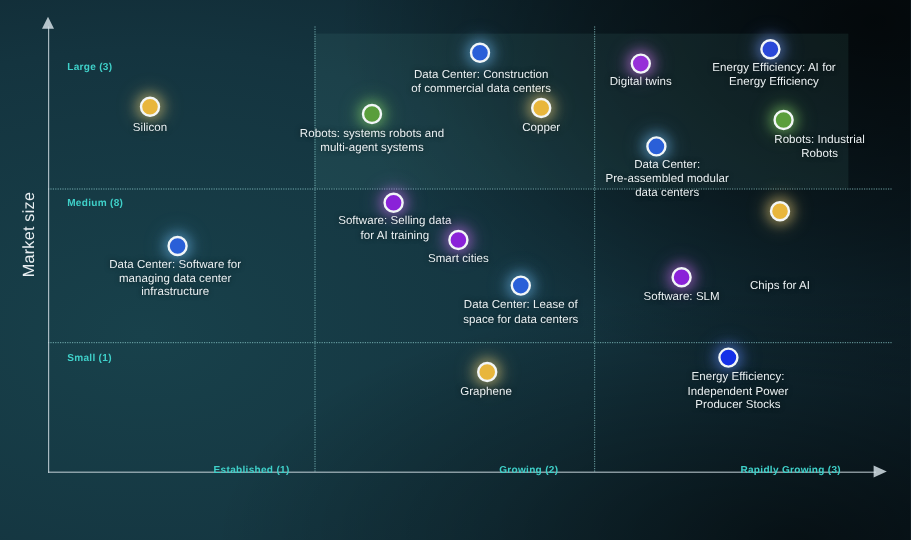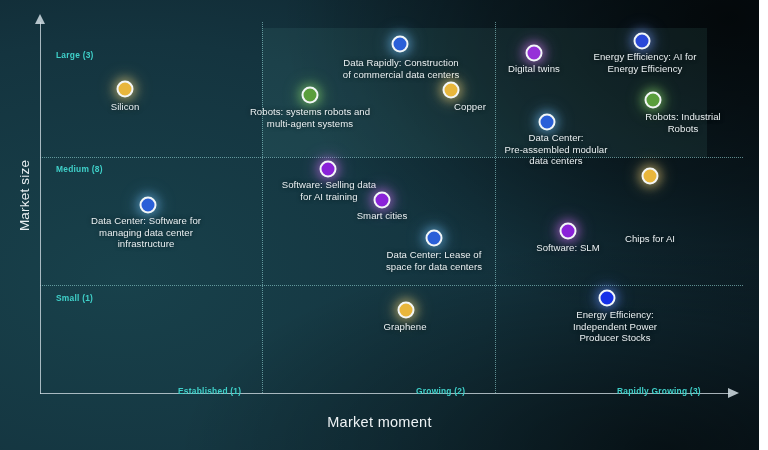--- a/index.html
+++ b/index.html
@@ -172,7 +172,7 @@
       <div class="plabel" style="left: 310px; top: 106px;">Robots: systems robots and
 multi-agent systems</div>
       <div class="point" title="Data Center: Construction of commercial data centers" style="left: 400px; top: 44px; background: rgb(42, 95, 216); box-shadow: rgba(111, 184, 240, 0.4) 0px 0px 9px 3px, rgba(111, 184, 240, 0.18) 0px 0px 16px 6px;"></div>
-      <div class="plabel" style="left: 401px; top: 57px;">Data Rapidly: Construction
+      <div class="plabel" style="left: 401px; top: 57px;">Data Center: Construction
 of commercial data centers</div>
       <div class="point" title="Copper" style="left: 451px; top: 90px; background: rgb(232, 182, 60); box-shadow: rgba(246, 212, 120, 0.4) 0px 0px 9px 3px, rgba(246, 212, 120, 0.18) 0px 0px 16px 6px;"></div>
       <div class="plabel" style="left: 470px; top: 101px;">Copper</div>

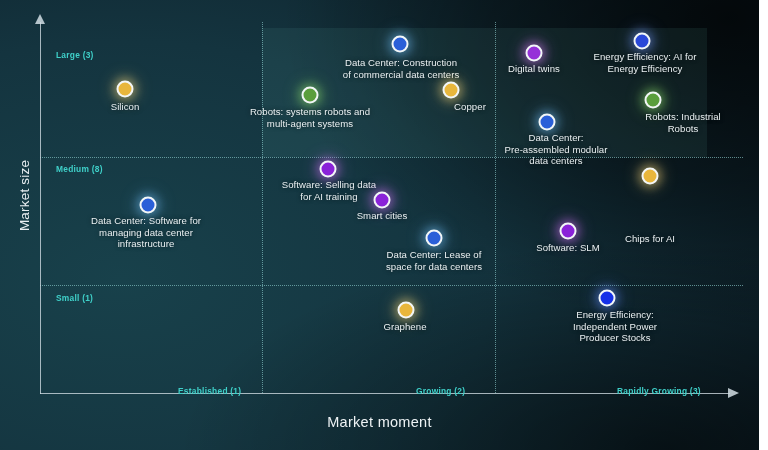--- a/index.html
+++ b/index.html
@@ -175,7 +175,7 @@
       <div class="plabel" style="left: 401px; top: 57px;">Data Center: Construction
 of commercial data centers</div>
       <div class="point" title="Copper" style="left: 451px; top: 90px; background: rgb(232, 182, 60); box-shadow: rgba(246, 212, 120, 0.4) 0px 0px 9px 3px, rgba(246, 212, 120, 0.18) 0px 0px 16px 6px;"></div>
-      <div class="plabel" style="left: 470px; top: 101px;">Copper</div>
+      <div class="plabel" style="left: 451px; top: 101px;">Copper</div>
       <div class="point" title="Digital twins" style="left: 534px; top: 53px; background: rgb(150, 48, 216); box-shadow: rgba(212, 121, 245, 0.4) 0px 0px 9px 3px, rgba(212, 121, 245, 0.18) 0px 0px 16px 6px;"></div>
       <div class="plabel" style="left: 534px; top: 63px; text-align: center;">Digital twins</div>
       <div class="point" title="Energy Efficiency: AI for Energy Efficiency" style="left: 642px; top: 41px; background: rgb(42, 72, 216); box-shadow: rgba(111, 144, 240, 0.4) 0px 0px 9px 3px, rgba(111, 144, 240, 0.18) 0px 0px 16px 6px;"></div>

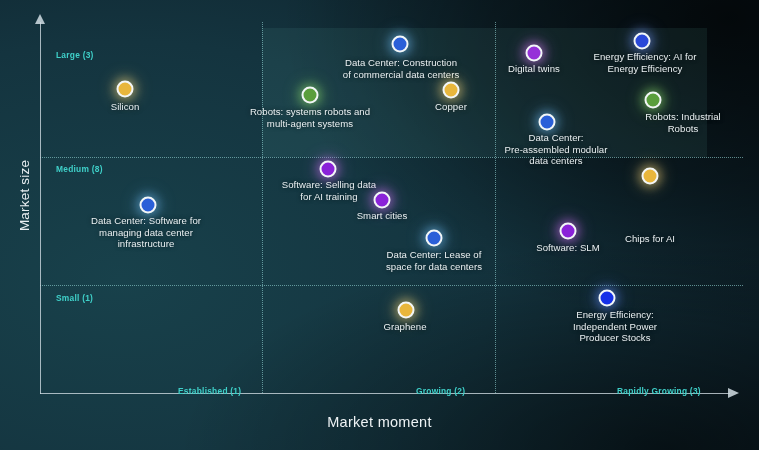--- a/index.html
+++ b/index.html
@@ -212,7 +212,6 @@
     </div>
 
   <div id="y-axis-title">Market size</div>
-  <div id="x-axis-title">Market moment</div>
 
 </div>
 

